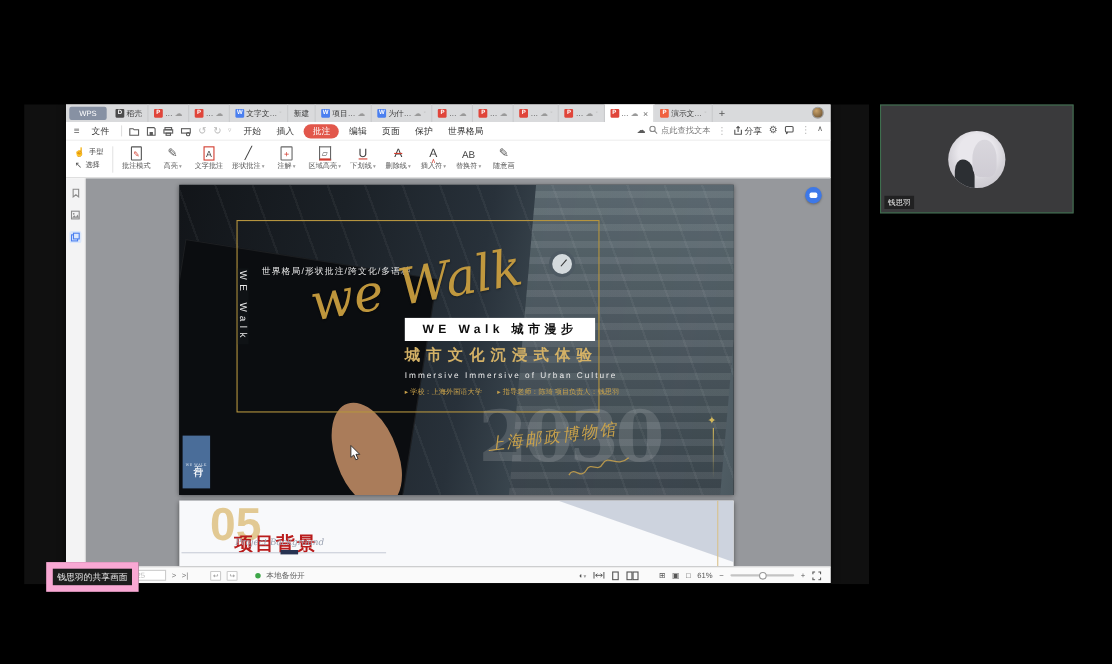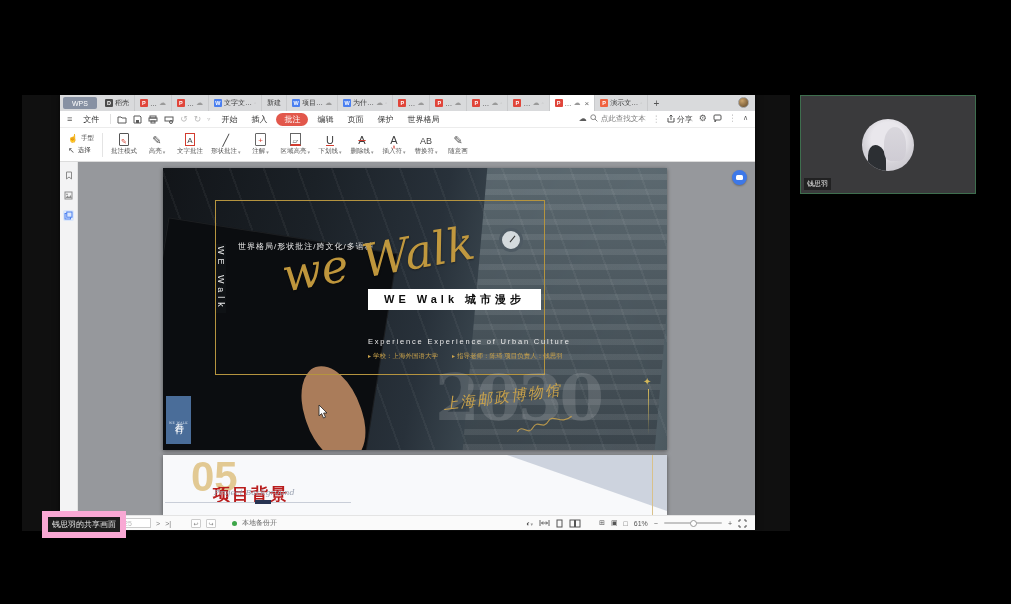--- a/index.html
+++ b/index.html
@@ -453,6 +453,7 @@
             <div class="p1-subcn">世界格局/形状批注/跨文化/多语种</div>
             <div class="p1-script">we Walk</div>
             <div class="p1-box">WE Walk 城市漫步</div>
+            <div class="p1-gold">城市文化沉浸式体验</div>
             <div class="p1-ensub">Experience Experience of Urban Culture</div>
             <div class="p1-credits">
               <span><span class="arr">▸</span><span>学校：上海外国语大学</span></span>

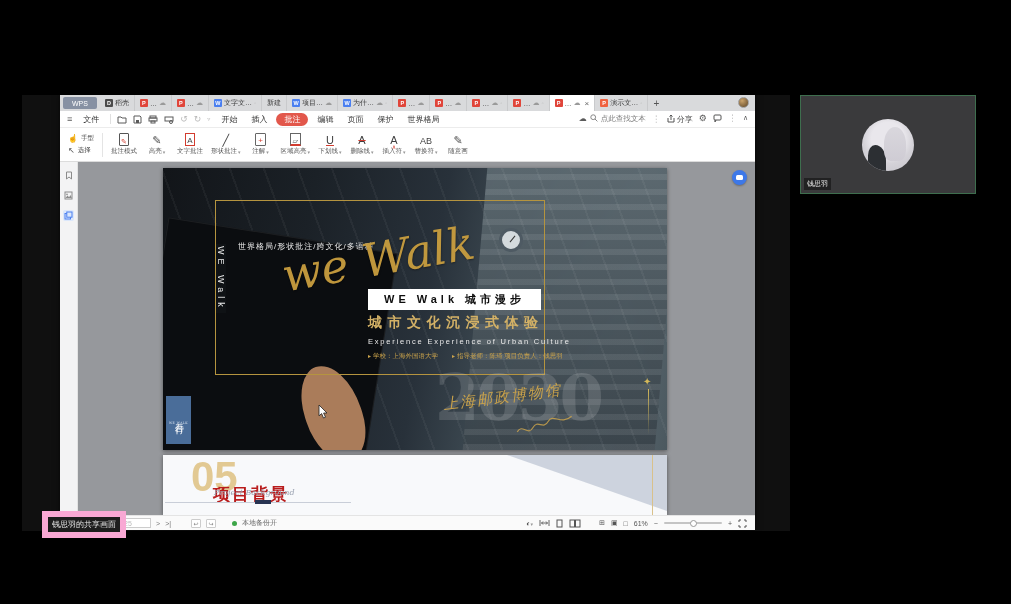--- a/index.html
+++ b/index.html
@@ -454,7 +454,7 @@
             <div class="p1-script">we Walk</div>
             <div class="p1-box">WE Walk 城市漫步</div>
             <div class="p1-gold">城市文化沉浸式体验</div>
-            <div class="p1-ensub">Experience Experience of Urban Culture</div>
+            <div class="p1-ensub">Immersive Immersive of Urban Culture</div>
             <div class="p1-credits">
               <span><span class="arr">▸</span><span>学校：上海外国语大学</span></span>
               <span><span class="arr">▸</span><span>指导老师：陈琦 项目负责人：钱思羽</span></span>

